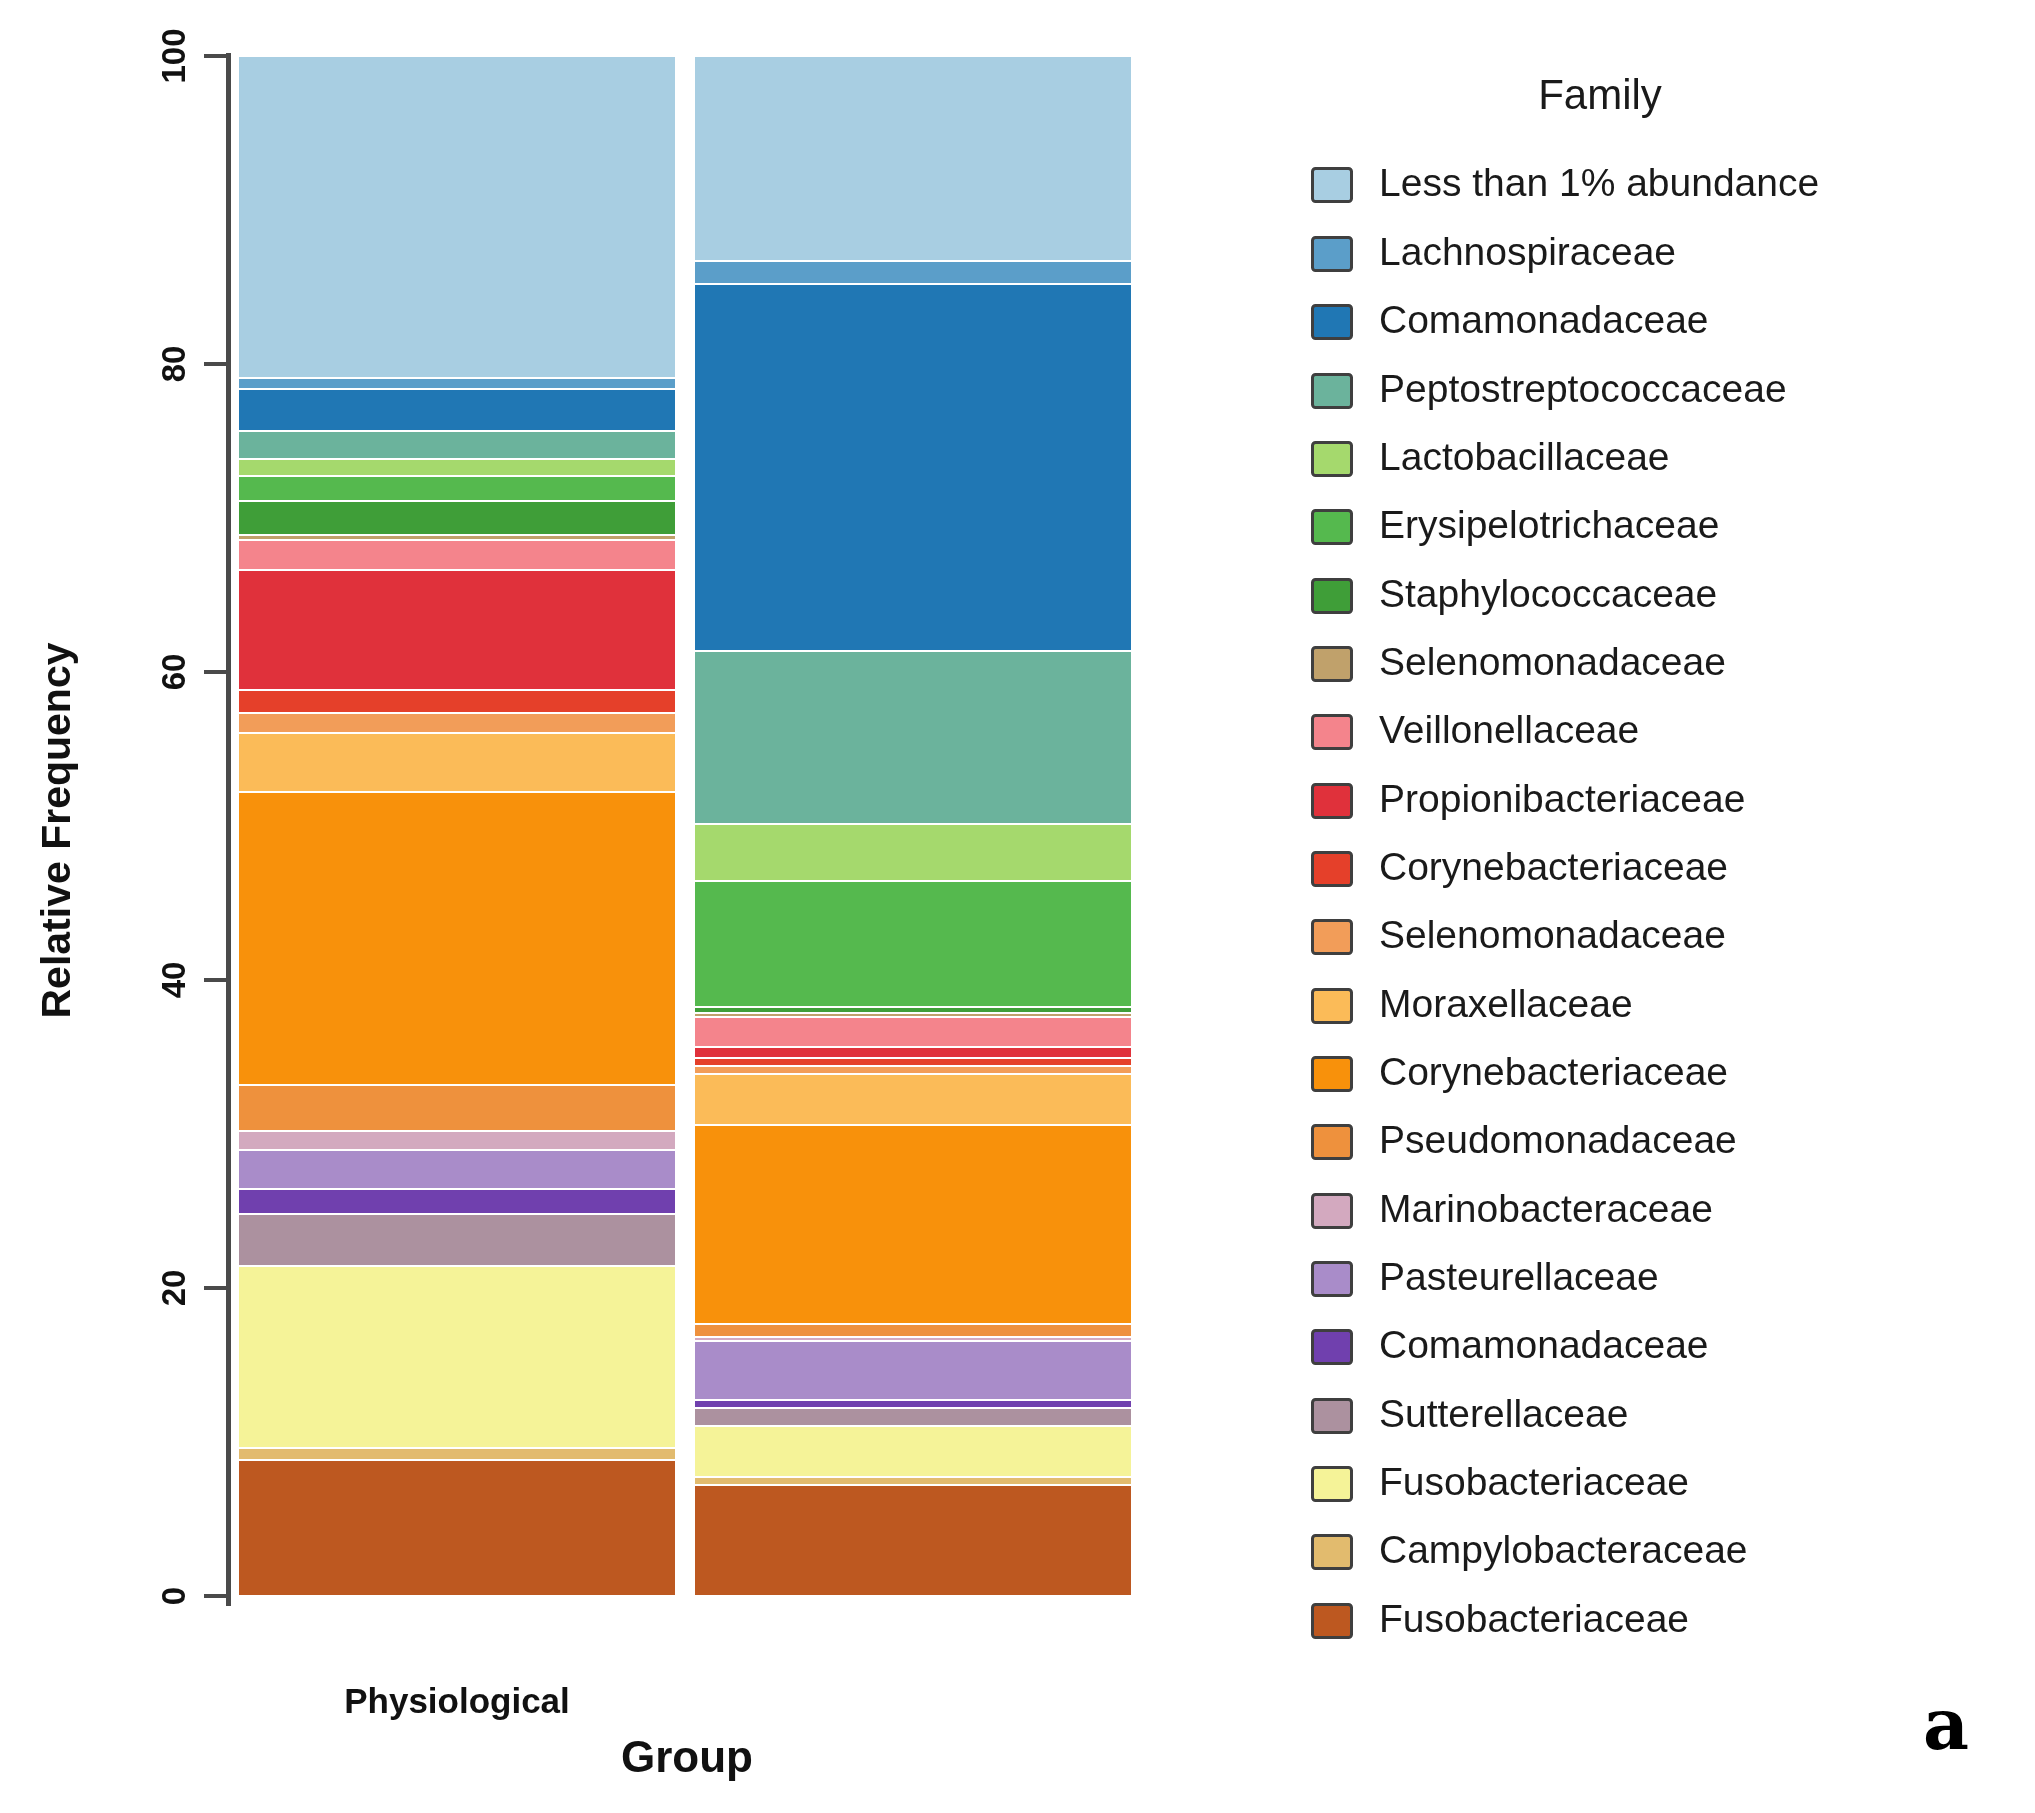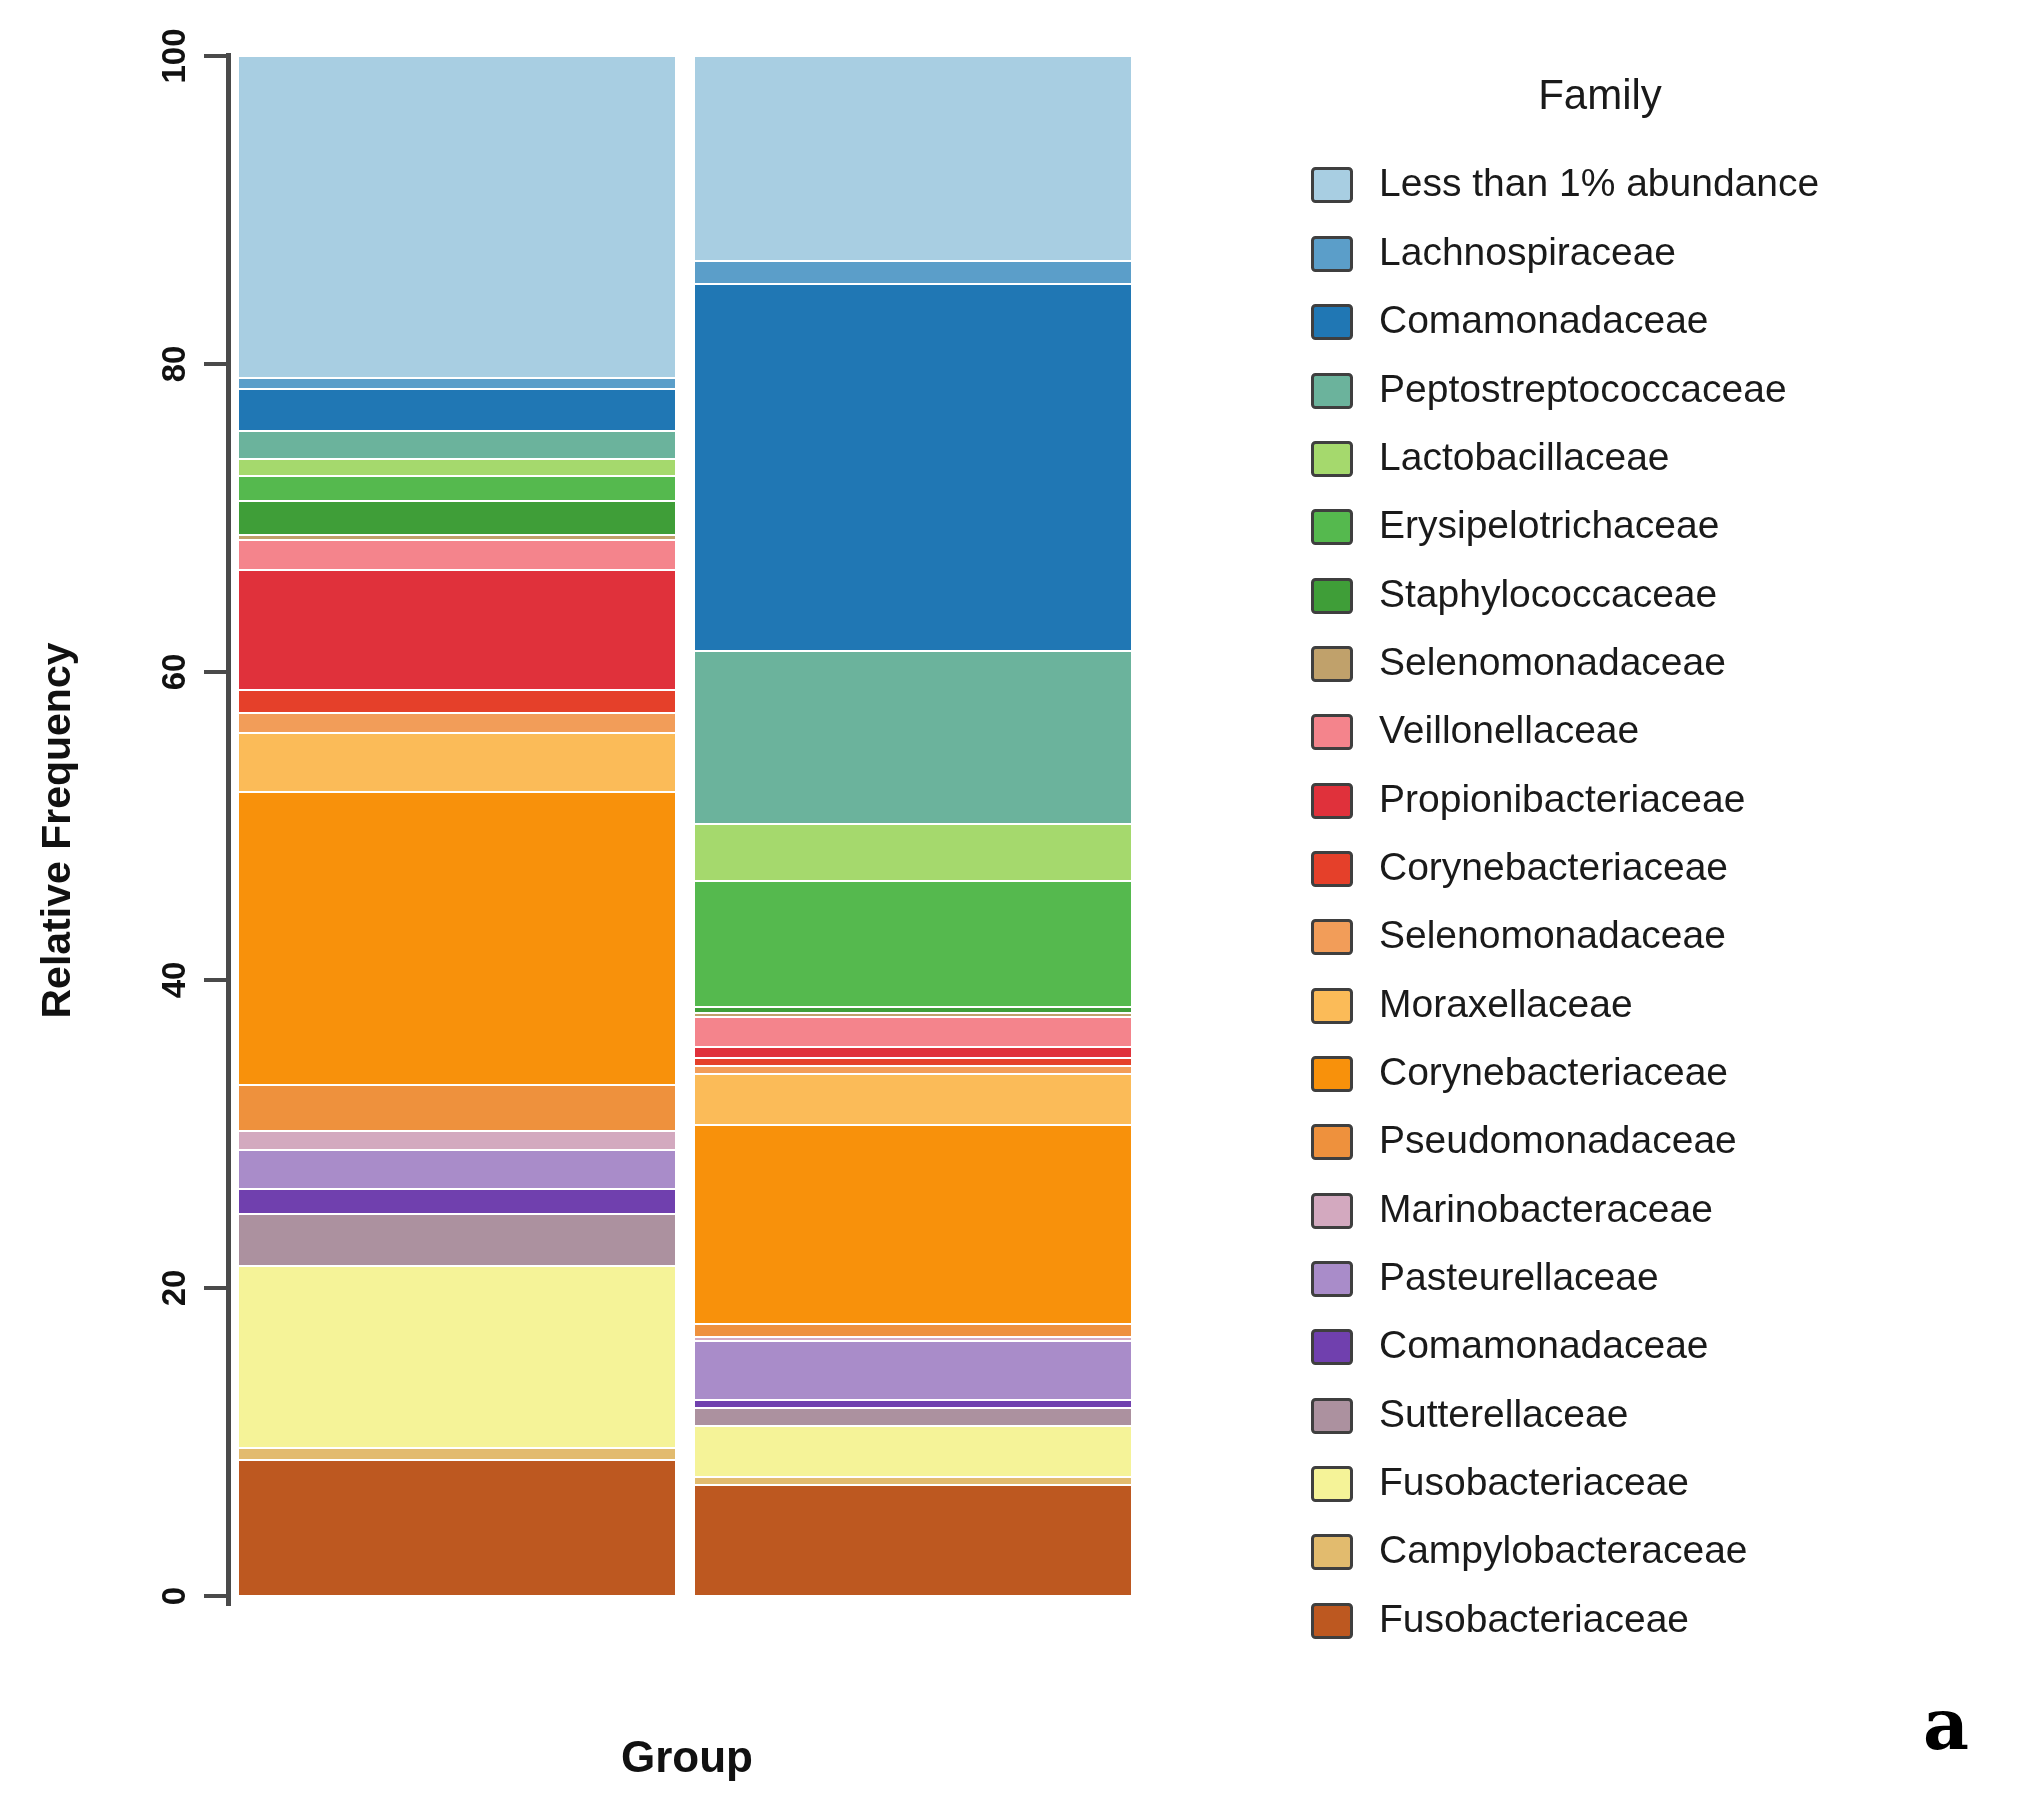--- a/index.html
+++ b/index.html
@@ -174,6 +174,7 @@
       <div class="seg" title="Campylobacteraceae: 0.8%" style="height: 12.3px; background: rgb(226, 187, 110);"></div>
       <div class="seg" title="Helicobacteraceae: 8.8%" style="height: 136px; background: rgb(189, 88, 32);"></div>
     </div>
+    <div class="cat-label" style="left: 457px;">Physiological</div>
     <div class="bar" style="left: 695px; width: 436px;">
       <div class="seg" title="Less than 1% abundance: 13.3%" style="height: 205px; background: rgb(168, 206, 226);"></div>
       <div class="seg" title="Lachnospiraceae: 1.5%" style="height: 23px; background: rgb(91, 158, 201);"></div>

